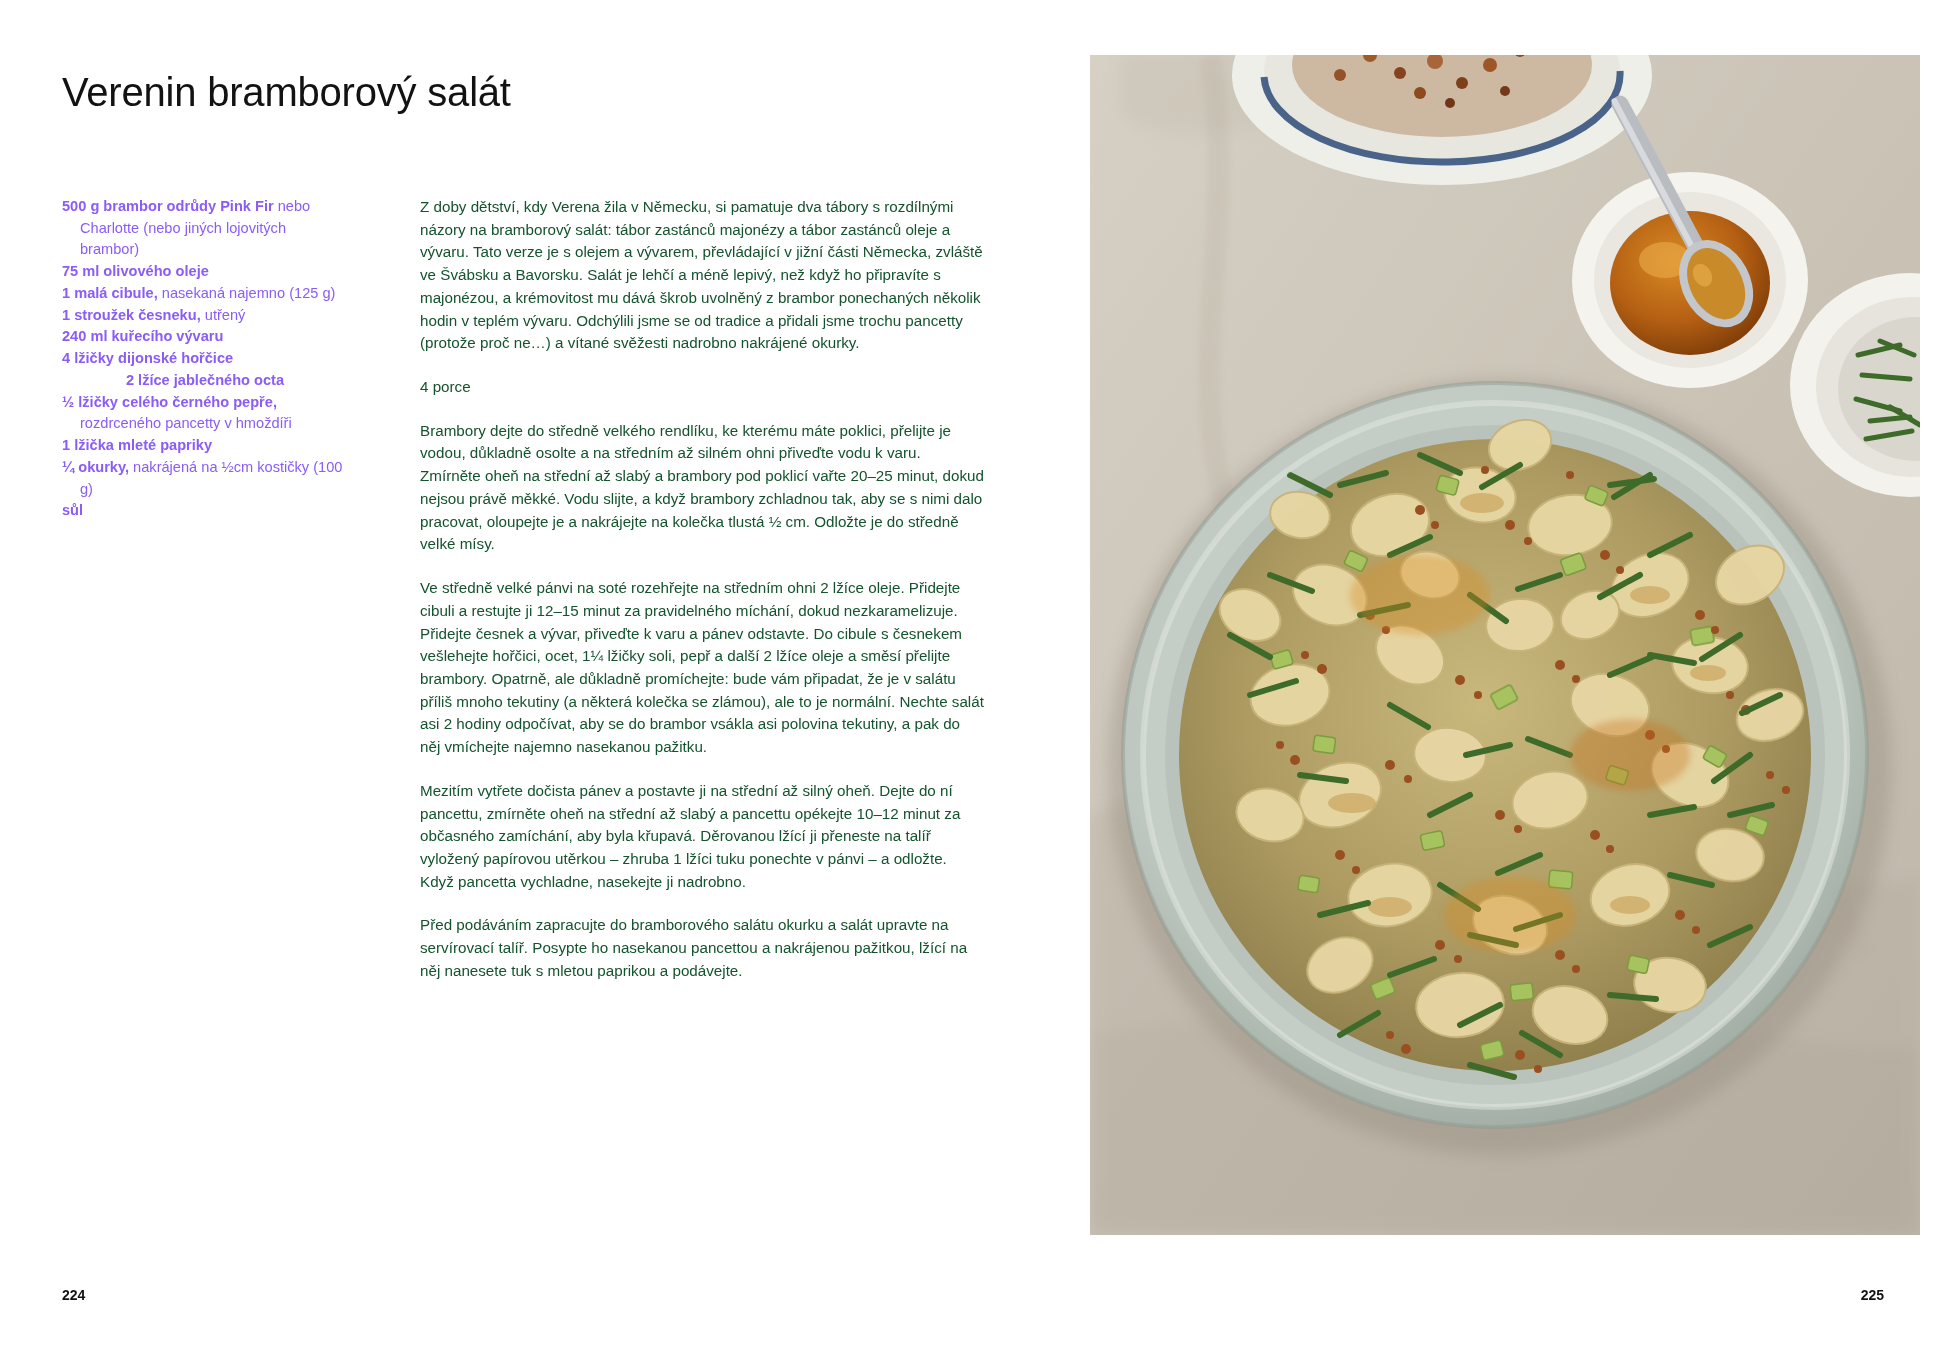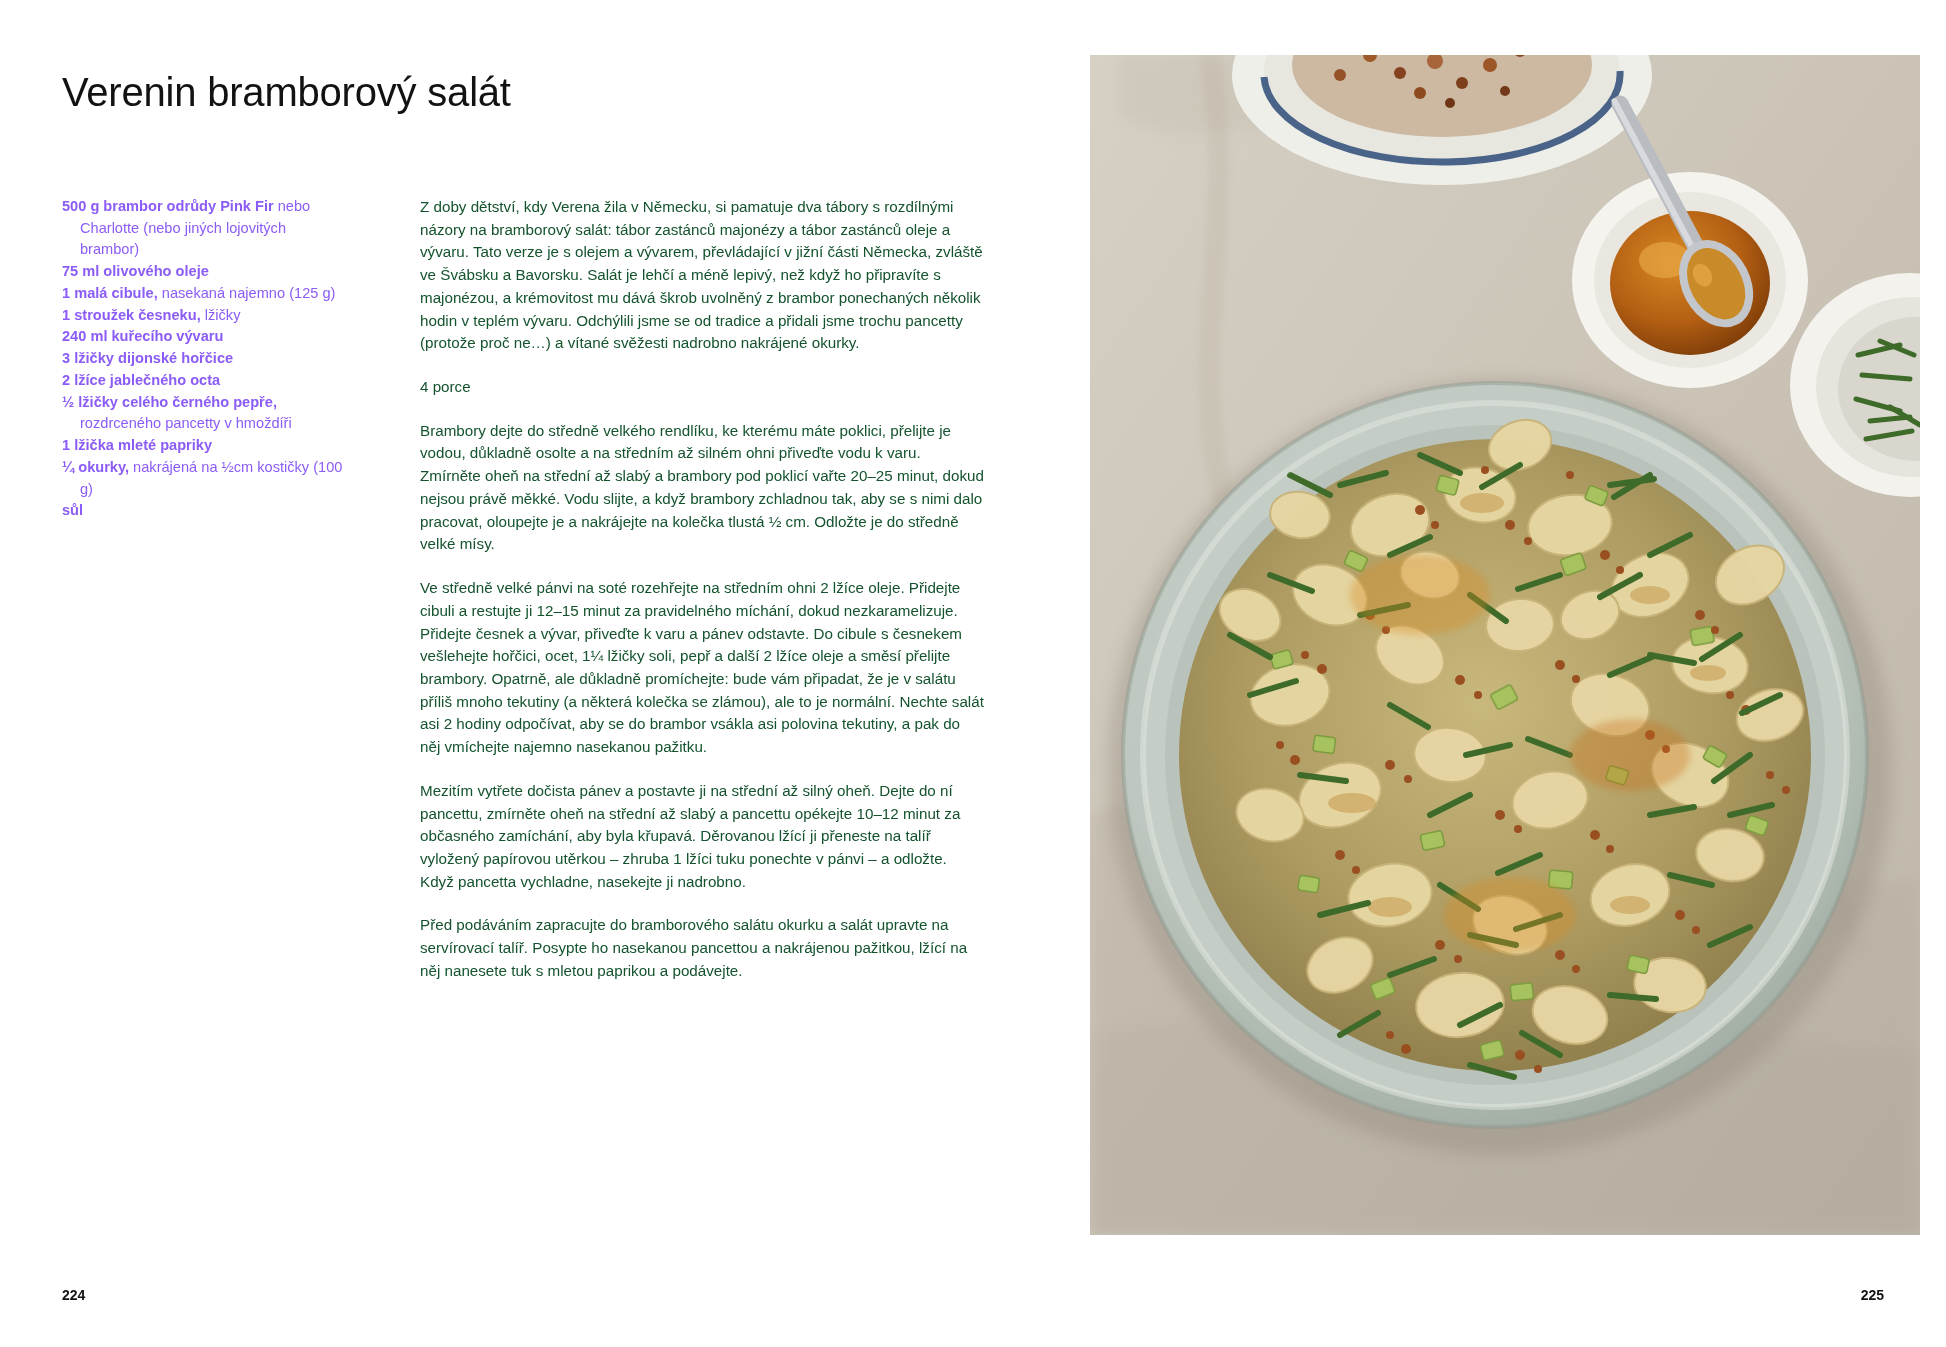--- a/index.html
+++ b/index.html
@@ -143,7 +143,7 @@
             <span class="cont" style="text-indent: -18px;"><b>1 malá cibule,</b><span> nasekaná najemno (125 g)</span></span>
           </div>
           <div class="ing-item">
-            <span class="cont" style="text-indent: -18px;"><b>1 stroužek česneku,</b><span> lžičky</span></span>
+            <span class="cont" style="text-indent: -18px;"><b>1 stroužek česneku,</b><span> utřený</span></span>
           </div>
           <div class="ing-item">
             <span class="cont" style="text-indent: -18px;"><b>240 ml kuřecího vývaru</b></span>

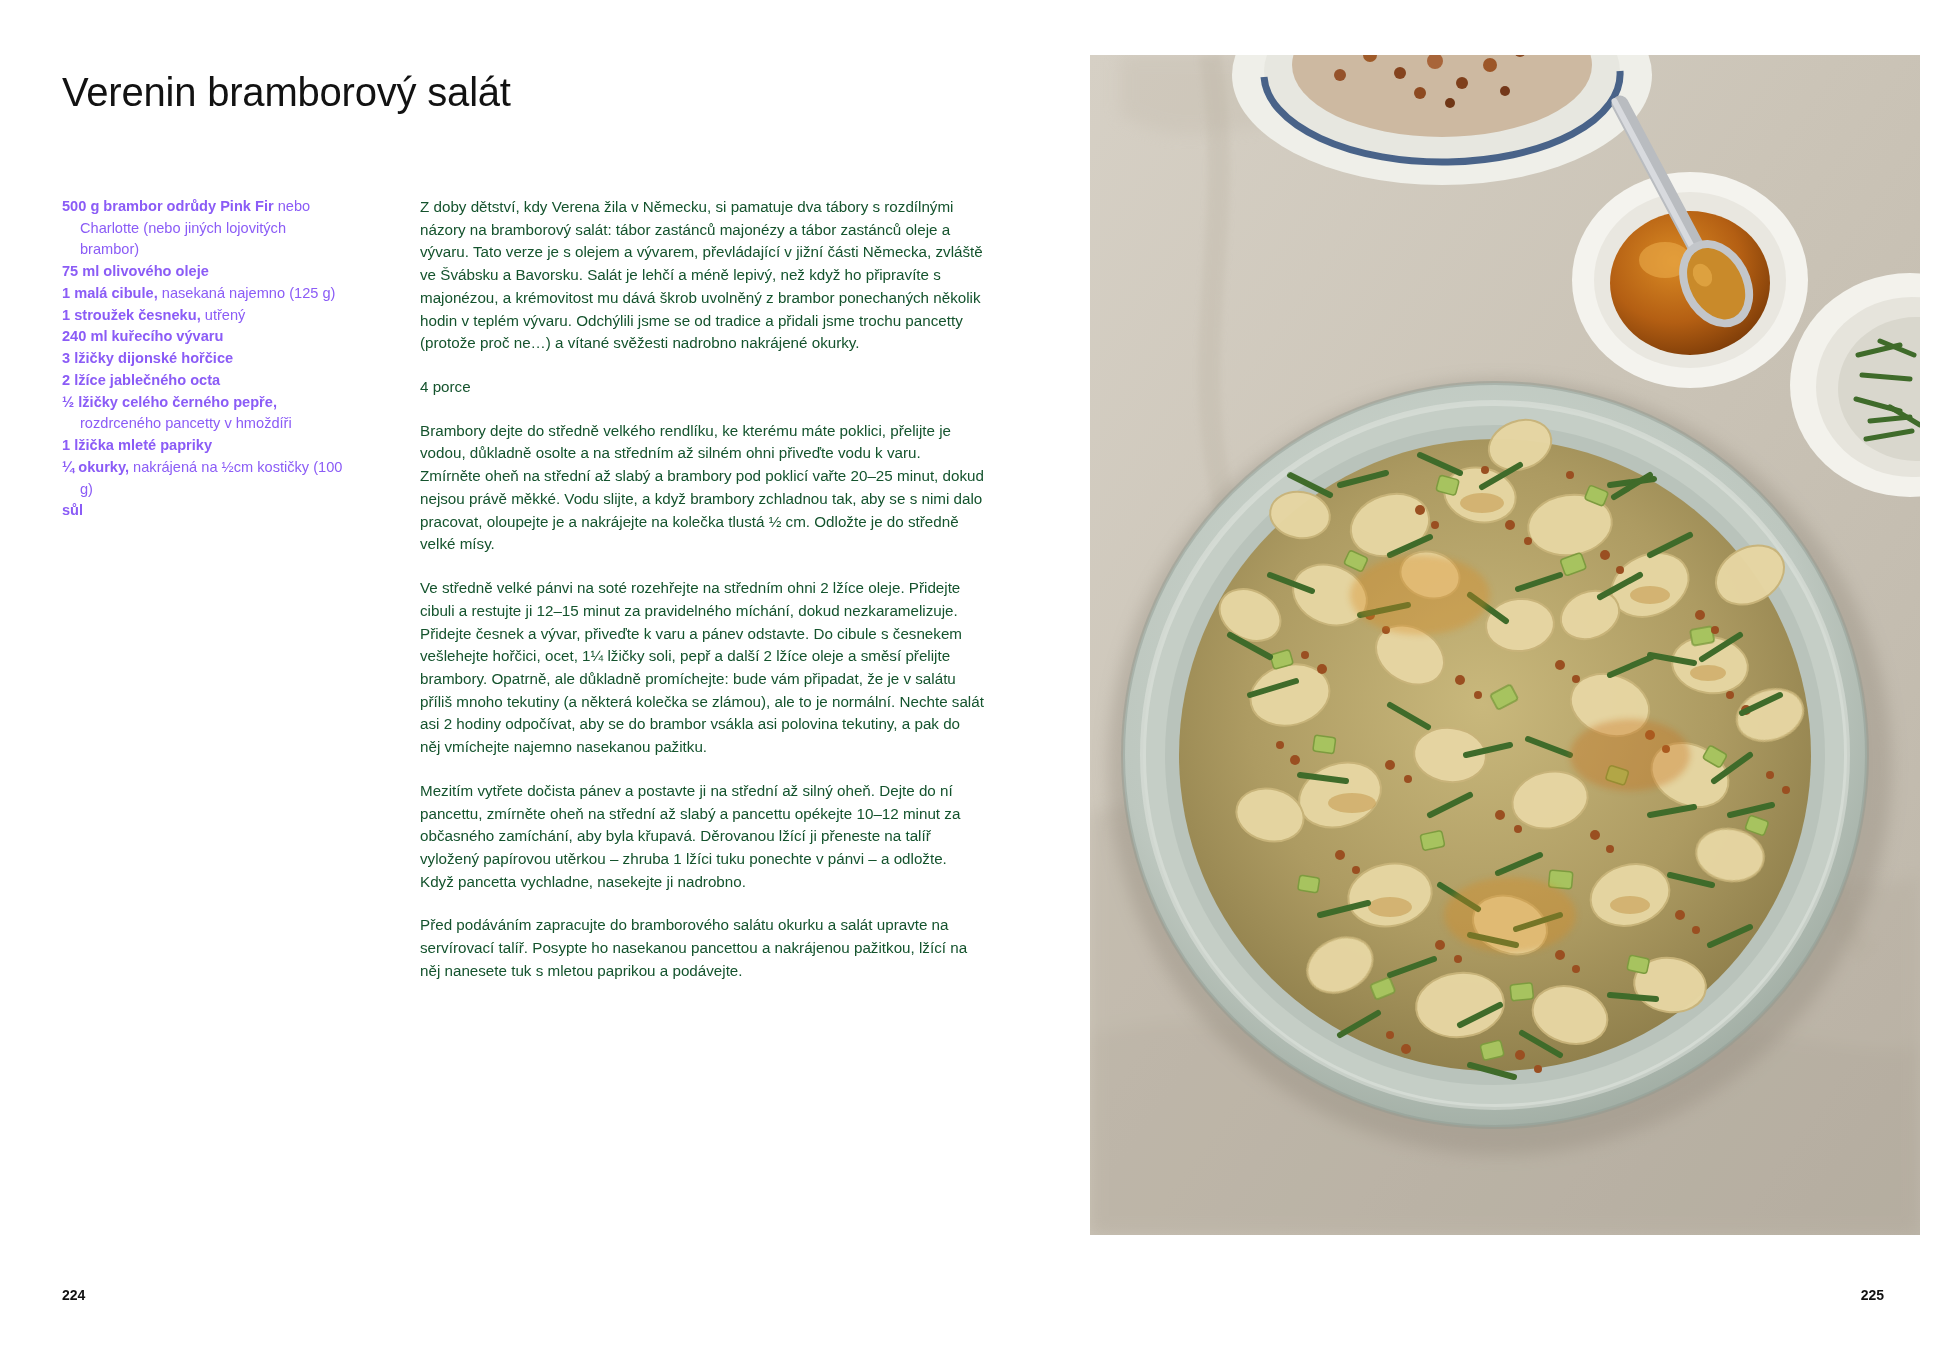--- a/index.html
+++ b/index.html
@@ -149,7 +149,7 @@
             <span class="cont" style="text-indent: -18px;"><b>240 ml kuřecího vývaru</b></span>
           </div>
           <div class="ing-item">
-            <span class="cont" style="text-indent: -18px;"><b>3 lžičky dijonské hořčice</b></span>
+            <span class="cont" style="text-indent: -18px;"><b>4 lžičky dijonské hořčice</b></span>
           </div>
           <div class="ing-item">
             <span class="cont" style="text-indent: -18px;"><b>2 lžíce jablečného octa</b></span>

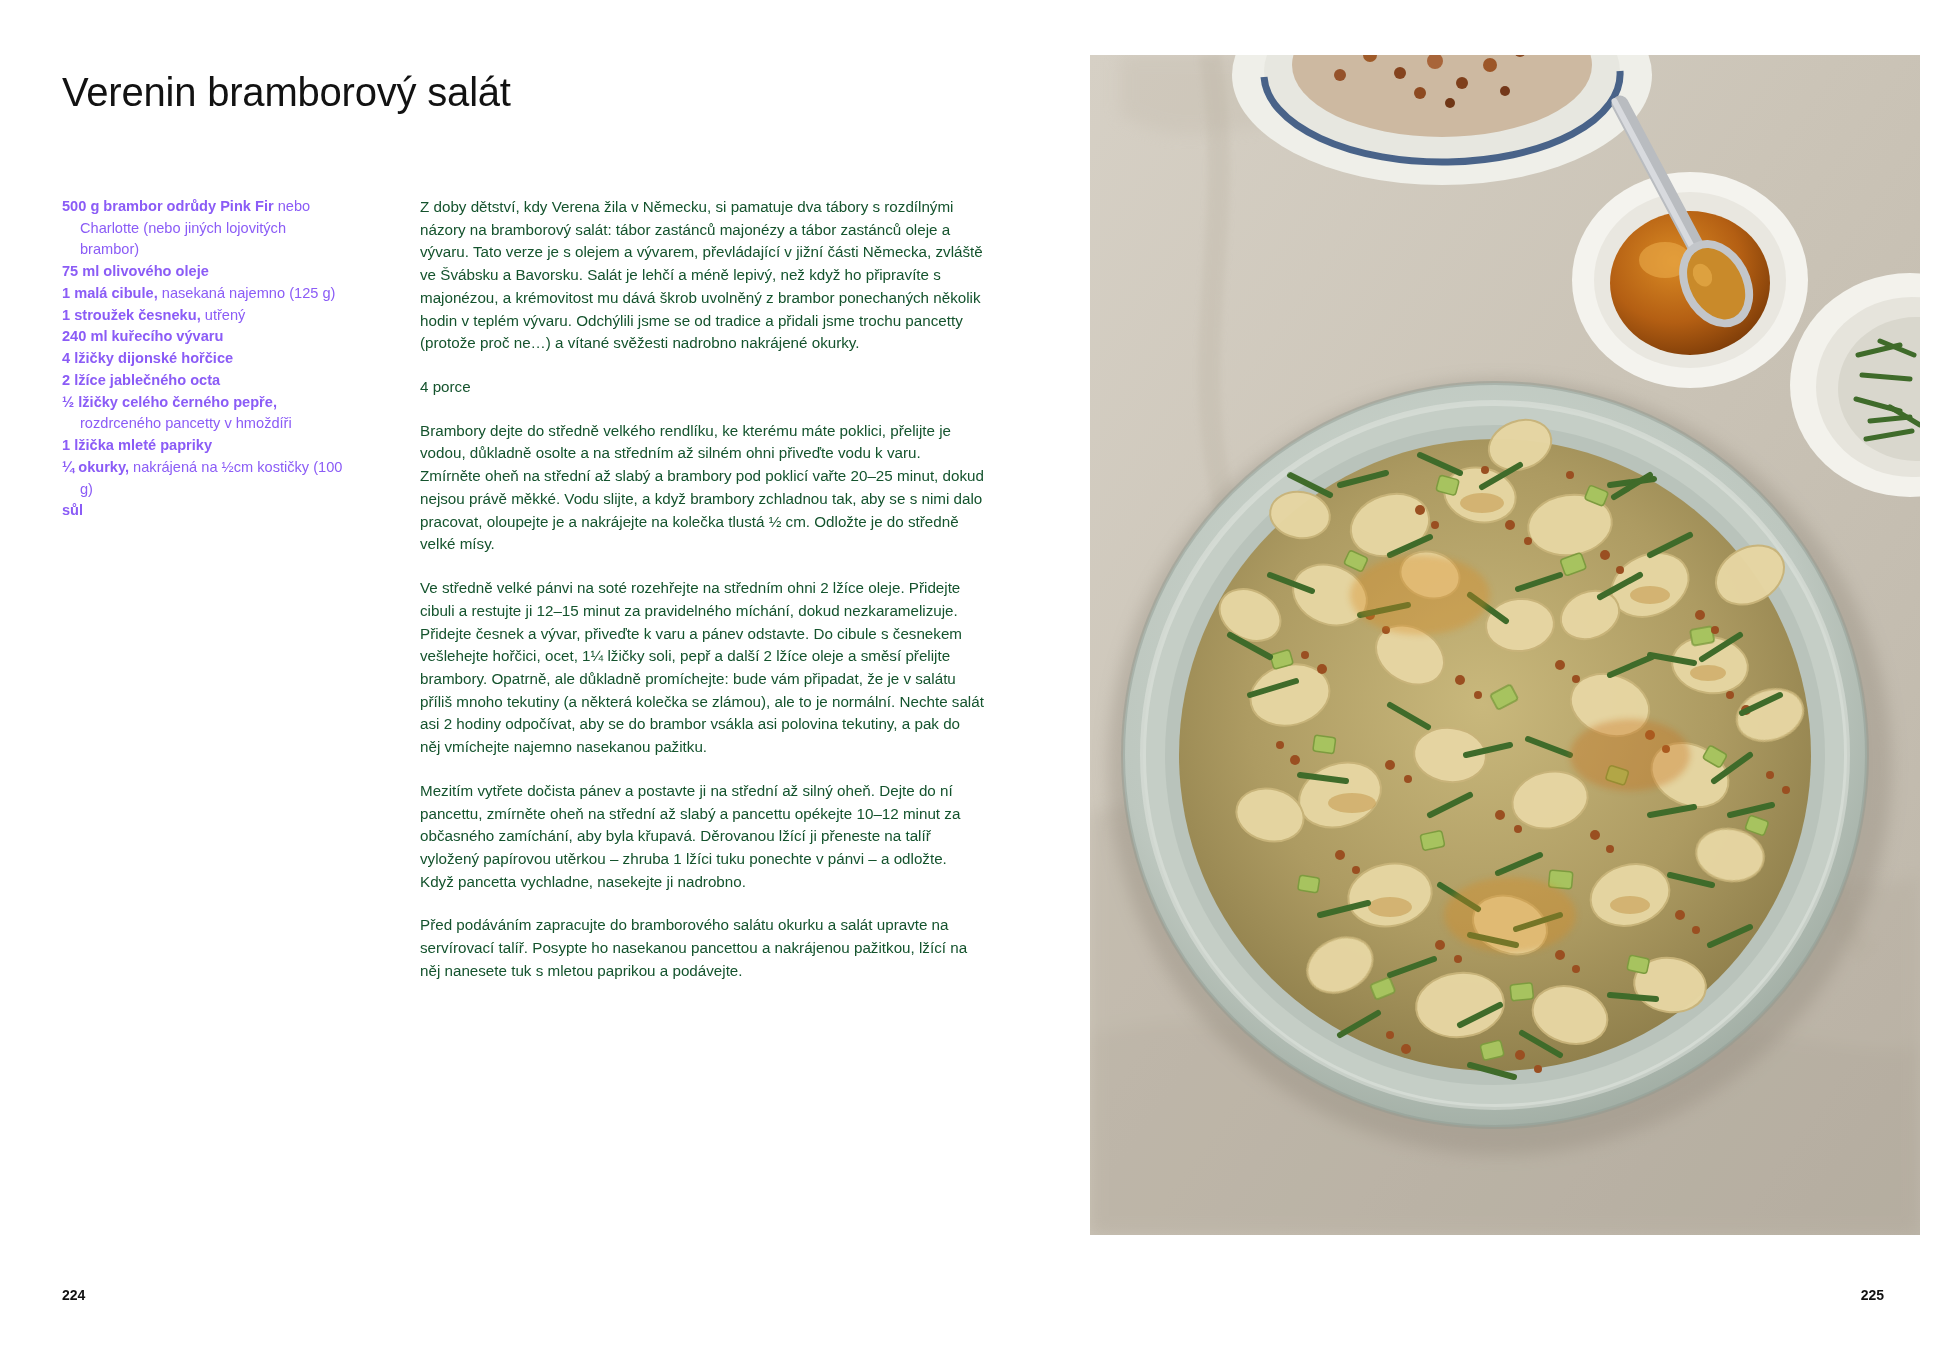--- a/index.html
+++ b/index.html
@@ -152,7 +152,7 @@
             <span class="cont" style="text-indent: -18px;"><b>4 lžičky dijonské hořčice</b></span>
           </div>
           <div class="ing-item">
-            <span class="cont" style="text-indent: -18px;"><b>2 lžíce jablečného octa</b></span>
+            <span class="cont" style="text-indent: -18px; text-align: center;"><b>2 lžíce jablečného octa</b></span>
           </div>
           <div class="ing-item">
             <span class="cont" style="text-indent: -18px;"><b>½ lžičky celého černého pepře,</b><span> rozdrceného pancetty v hmoždíři</span></span>

